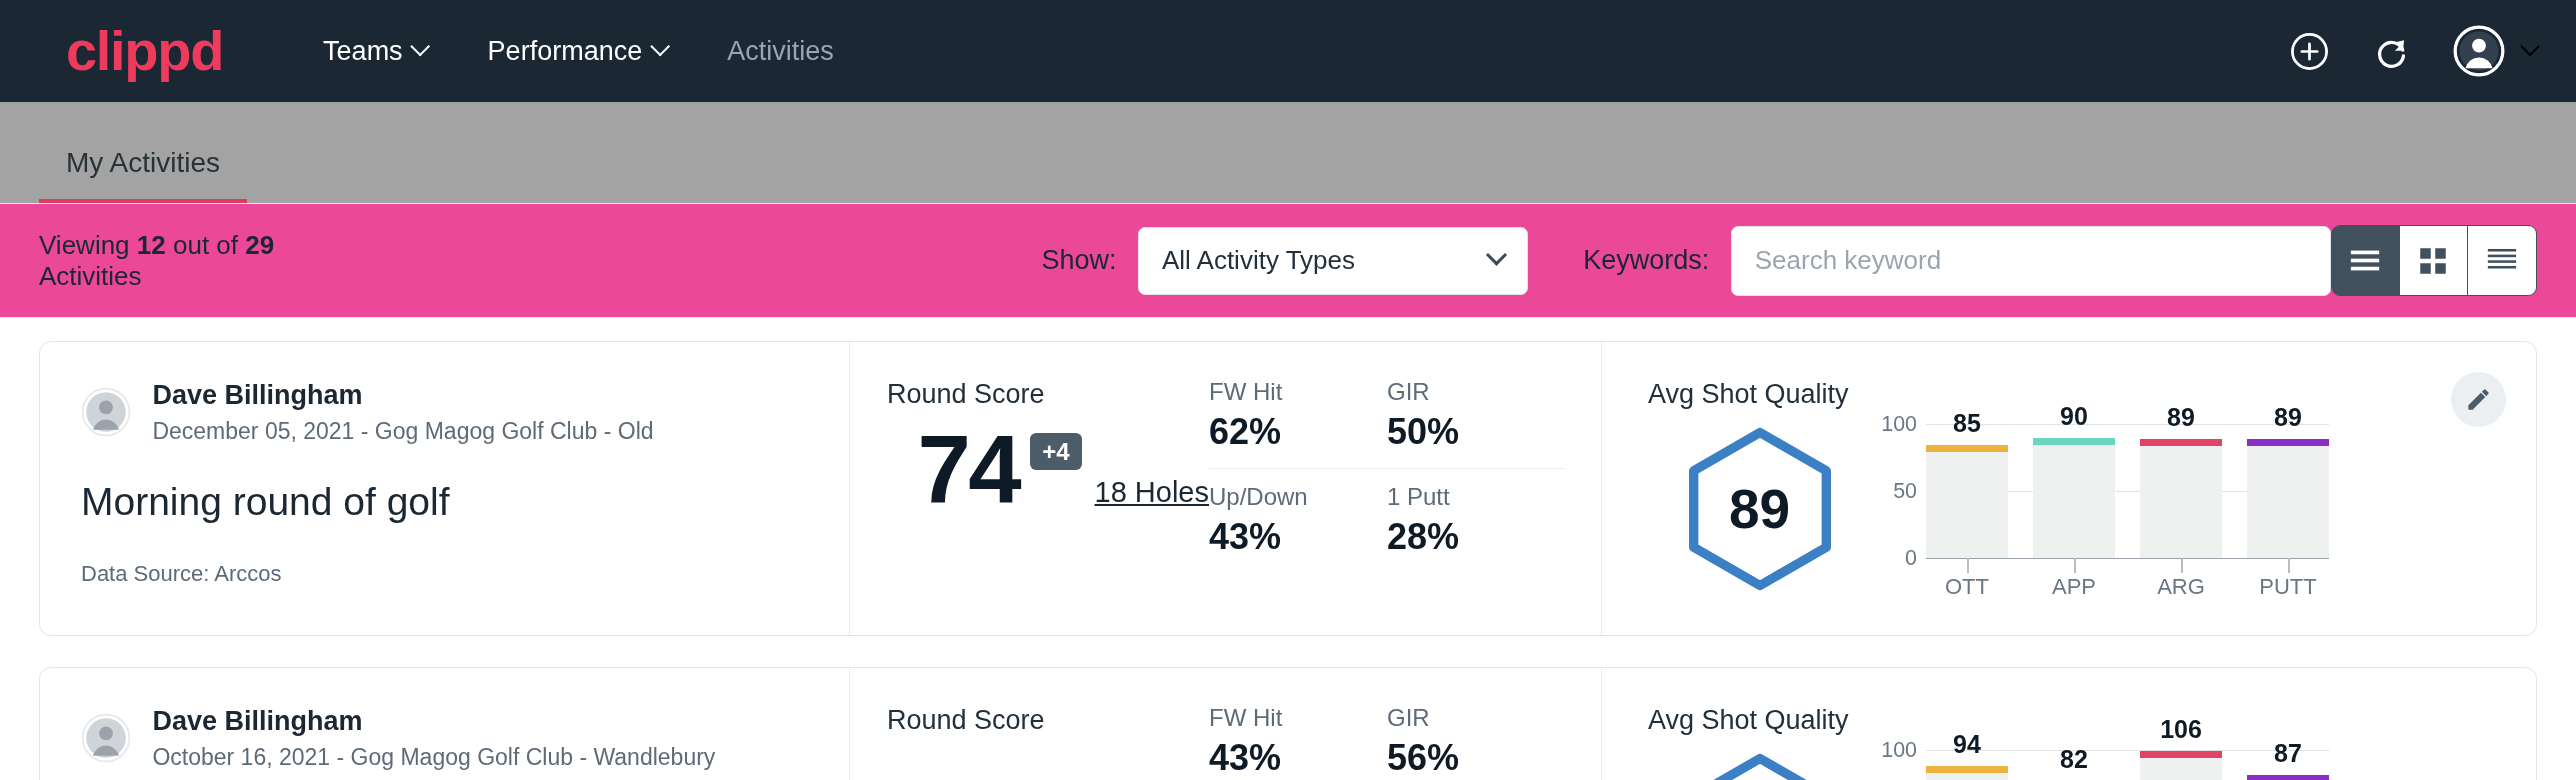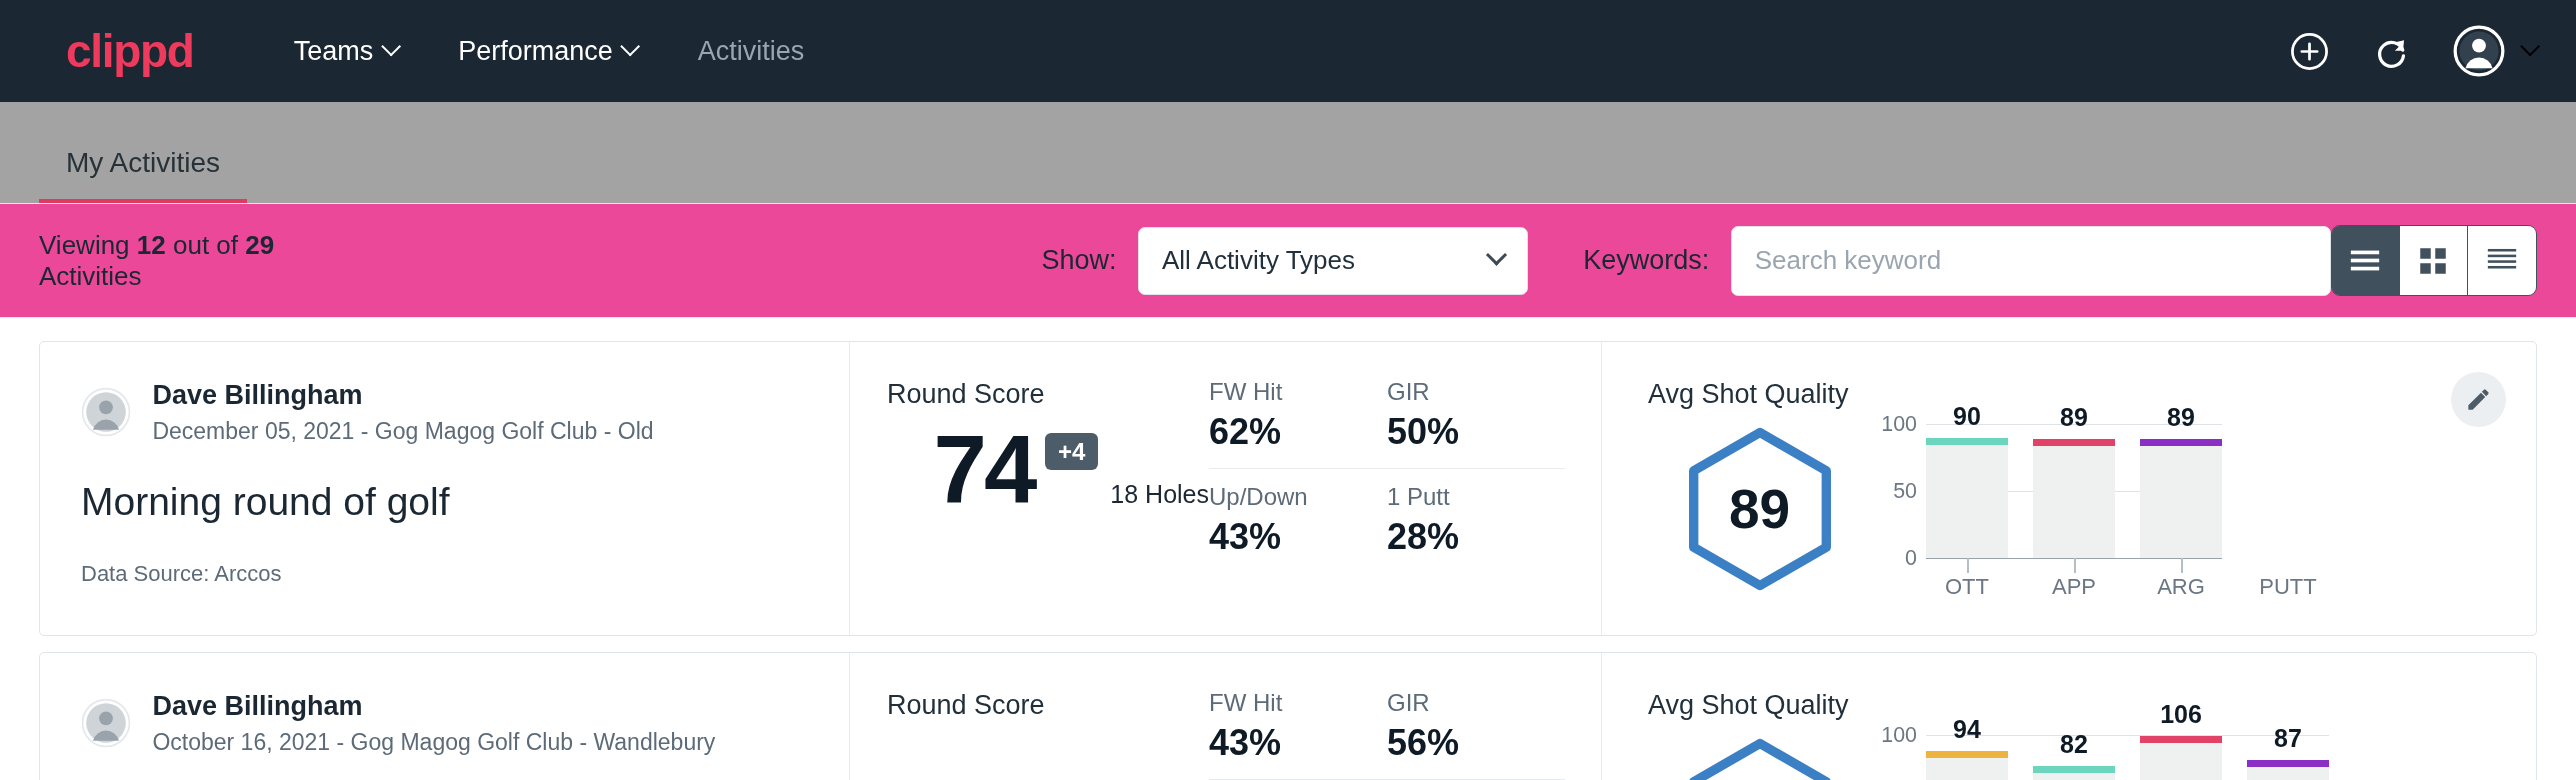--- a/index.html
+++ b/index.html
@@ -20,7 +20,7 @@
     position: relative;
   }
   .logo {
-    font-size: 46px;
+    font-size: 56px;
     font-weight: 700;
     color: #ee3a5d;
     letter-spacing: -1.3px;

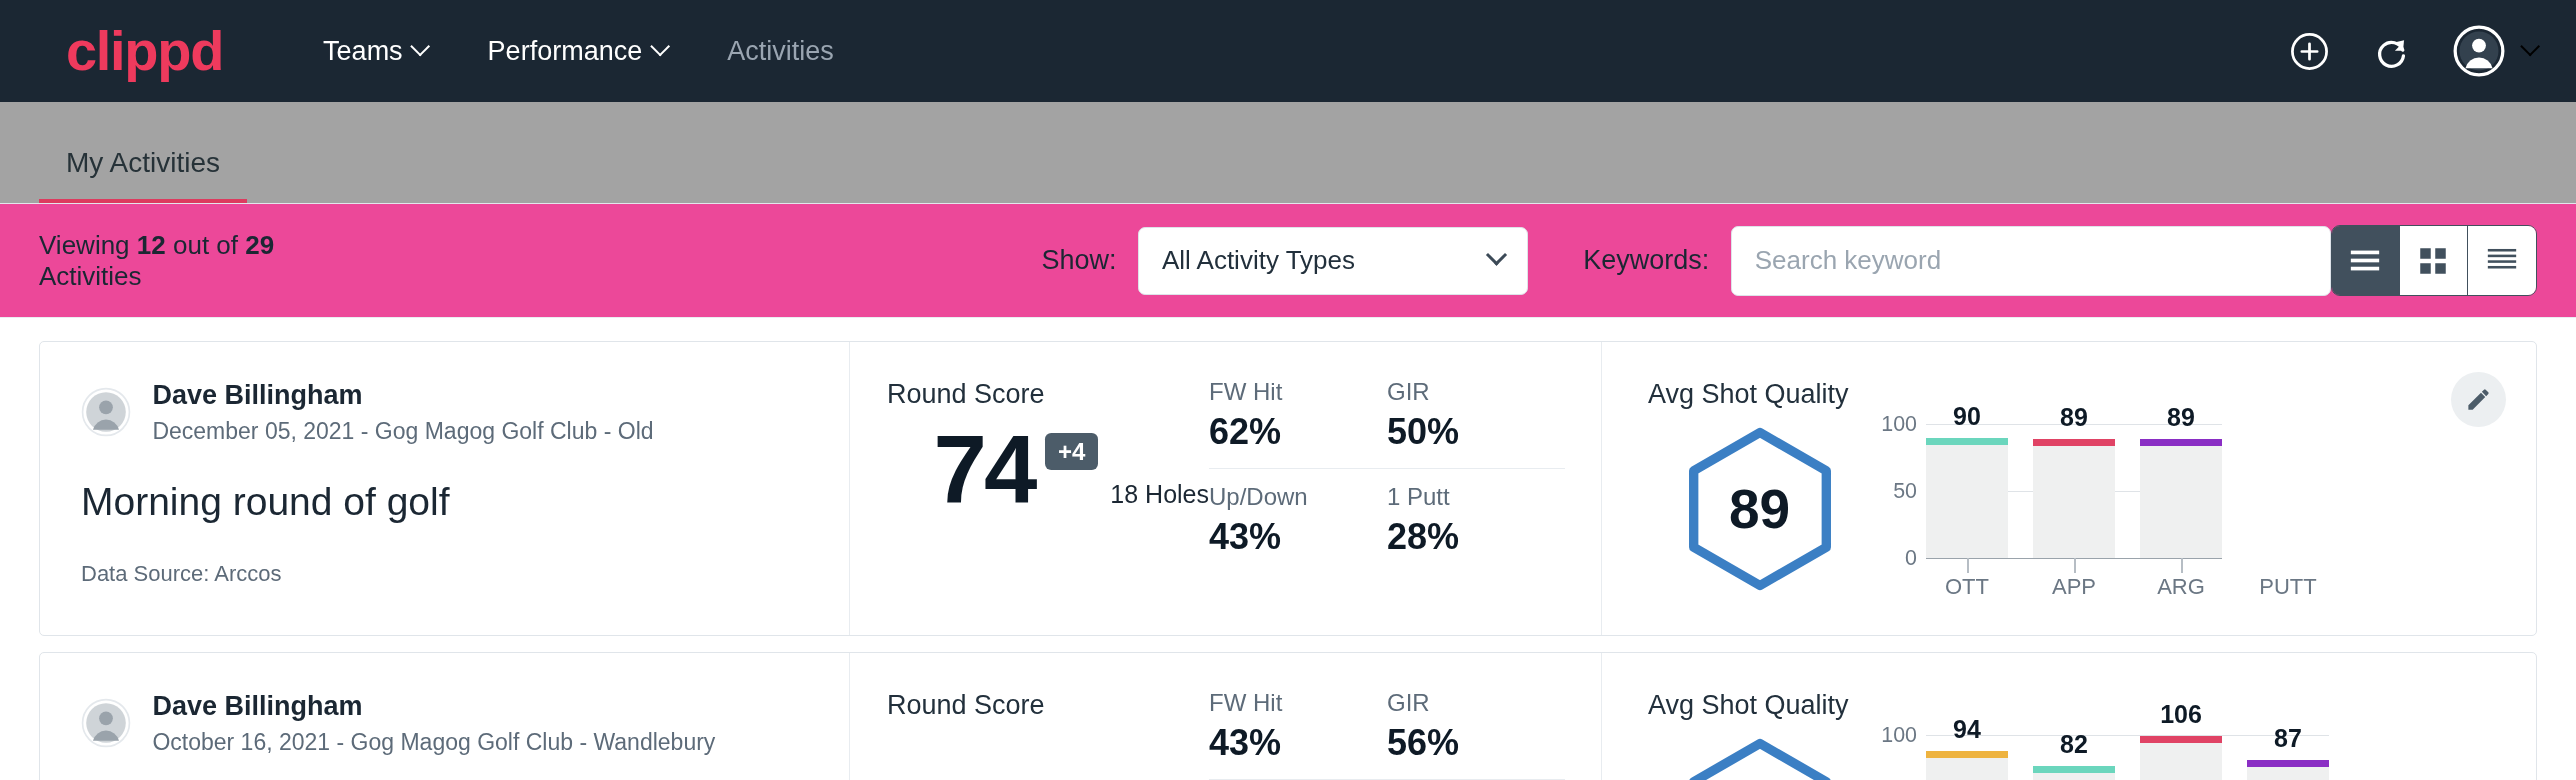--- a/index.html
+++ b/index.html
@@ -134,11 +134,11 @@
   .cards { padding: 23px 39px 0 39px; background: #ffffff; }
   .card {
     border: 0.9px solid #e0e5ea;
-    border-radius: 5px;
+    border-radius: 12px;
     background: #ffffff;
     display: flex;
     position: relative;
-    margin-bottom: 16px;
+    margin-bottom: 31px;
     height: 295px;
   }
   .card .col-info {

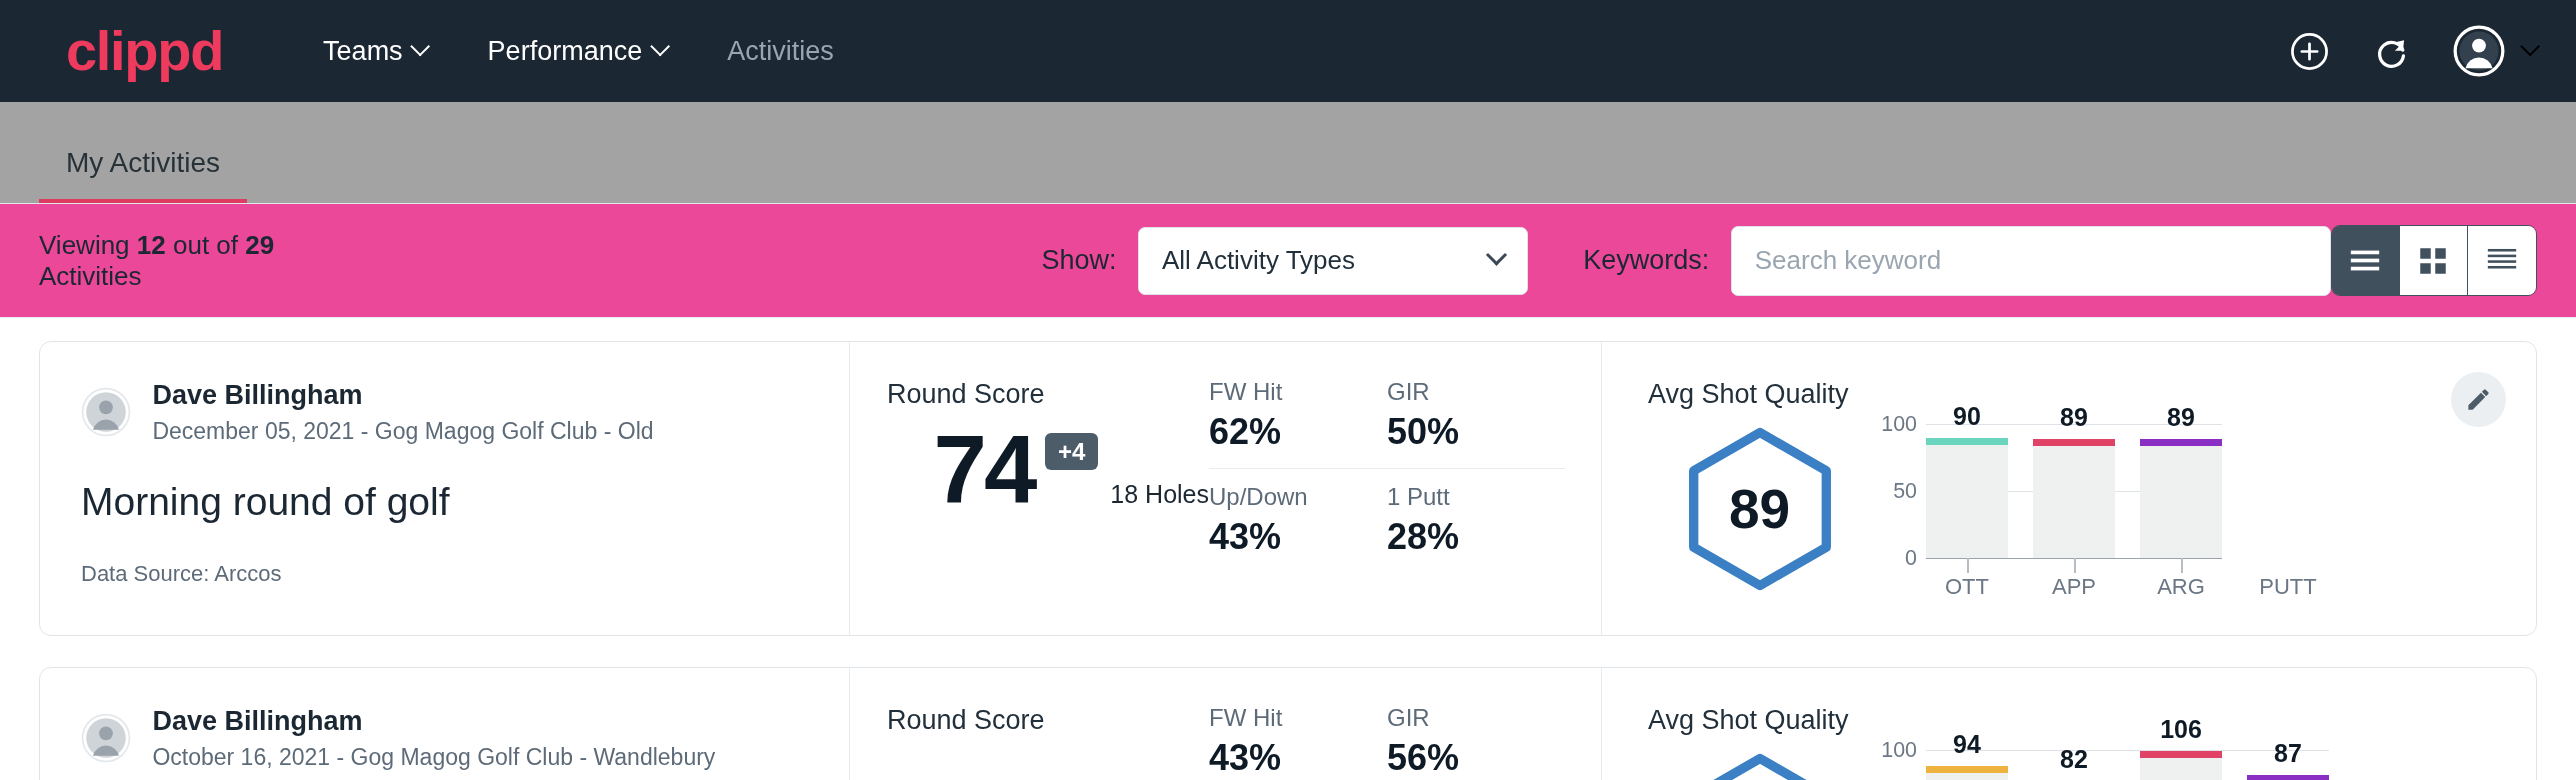--- a/index.html
+++ b/index.html
@@ -405,6 +405,13 @@
               <div class="gridline" style="top:50%"></div>
               <div class="gridline base" style="top:100%"></div>
 
+              <div class="bar-col">
+                <div class="bar" style="height:113px">
+                  <div class="cap" style="background:#eeb33f"></div>
+                  <div class="bar-val">85</div>
+                </div>
+                <div class="tick"></div>
+              </div>
               <div class="bar-col">
                 <div class="bar" style="height:120px">
                   <div class="cap" style="background:#6bd6bd"></div>

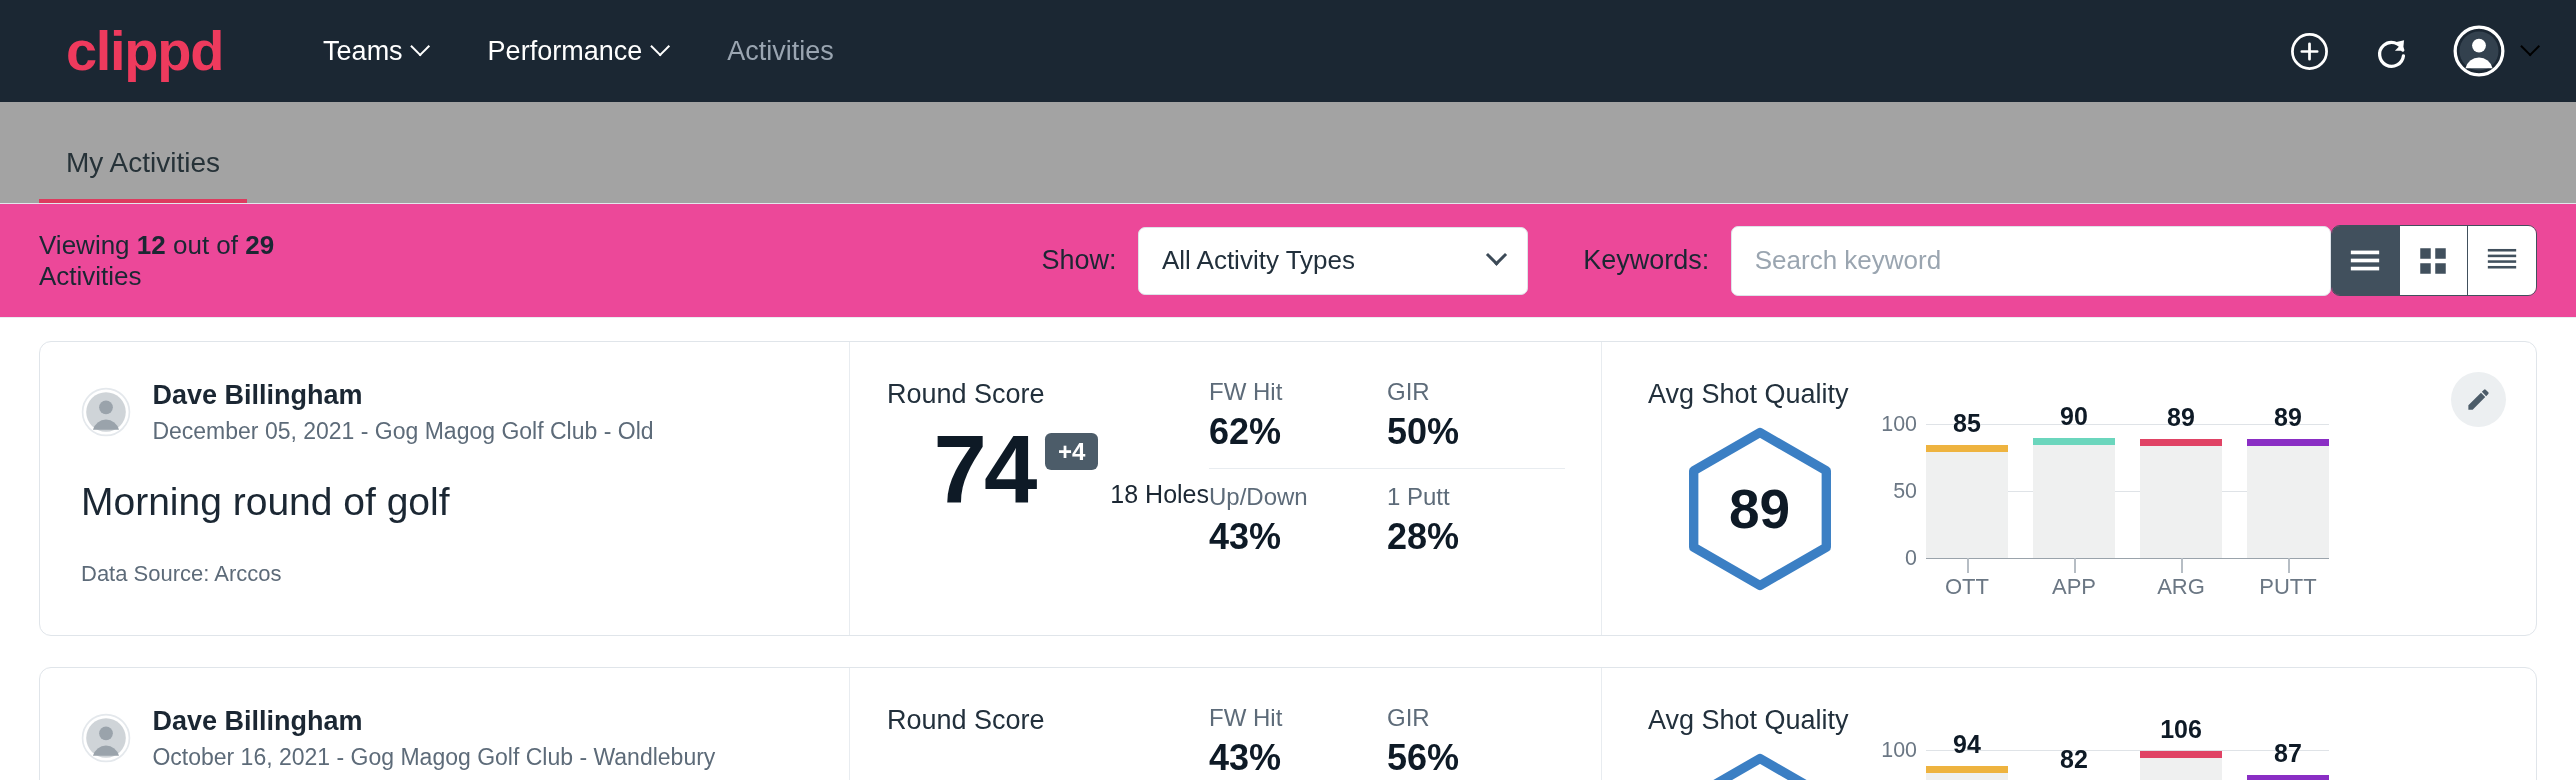--- a/index.html
+++ b/index.html
@@ -170,7 +170,7 @@
     align-self: flex-start;
     margin: 7.1px 0 0 10.7px;
   }
-  .holes { font-size: 25px; color: #1b2733; margin-left: 12.5px; padding-bottom: 5.4px; }
+  .holes { font-size: 29px; color: #1b2733; margin-left: 12.5px; padding-bottom: 5.4px; text-decoration: underline; }
 
   .col-stats {
     width: 393px;

